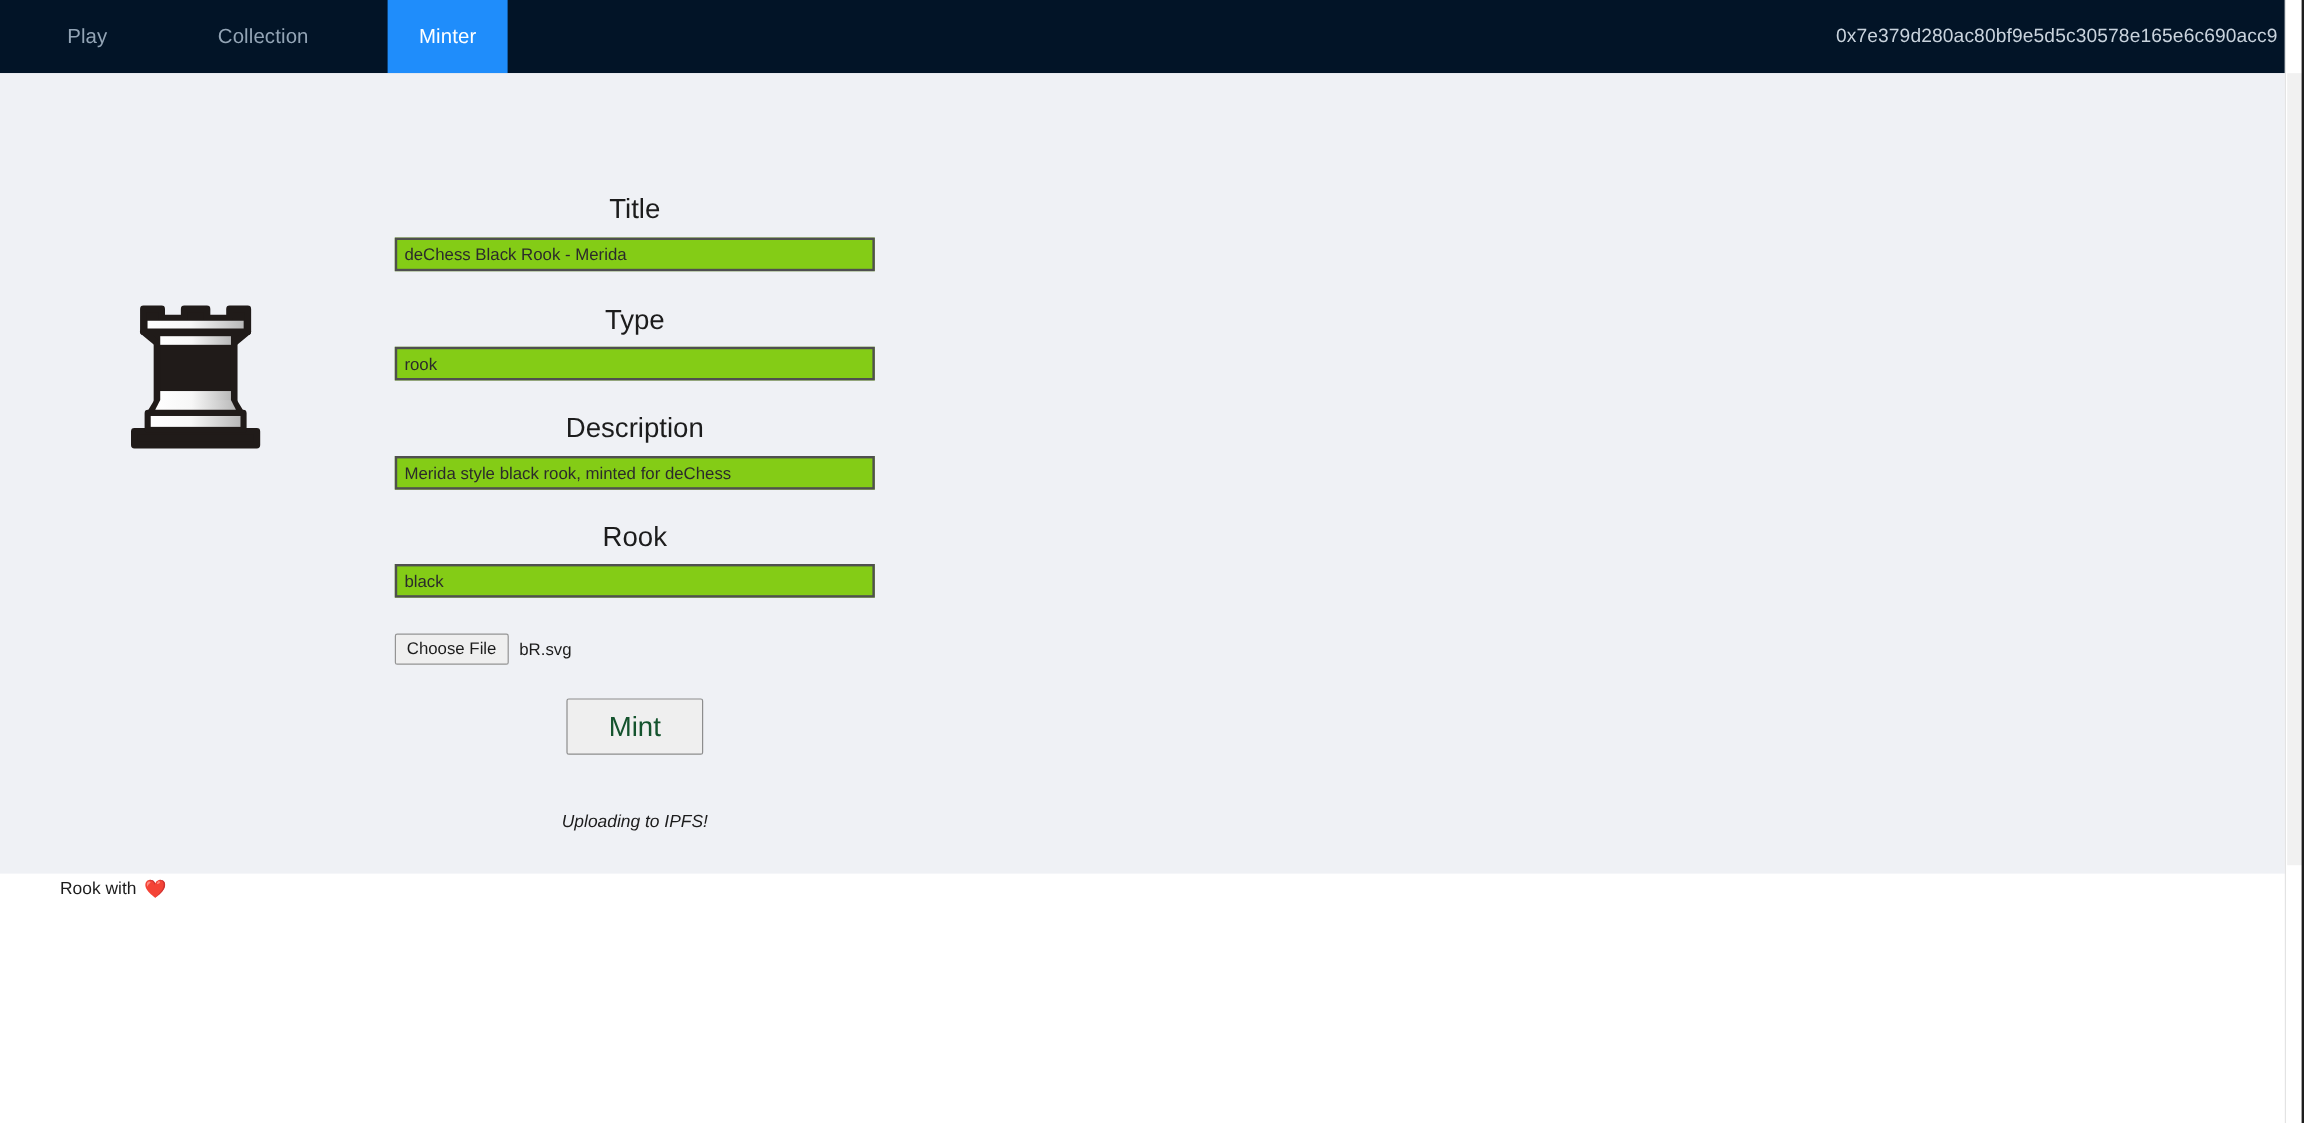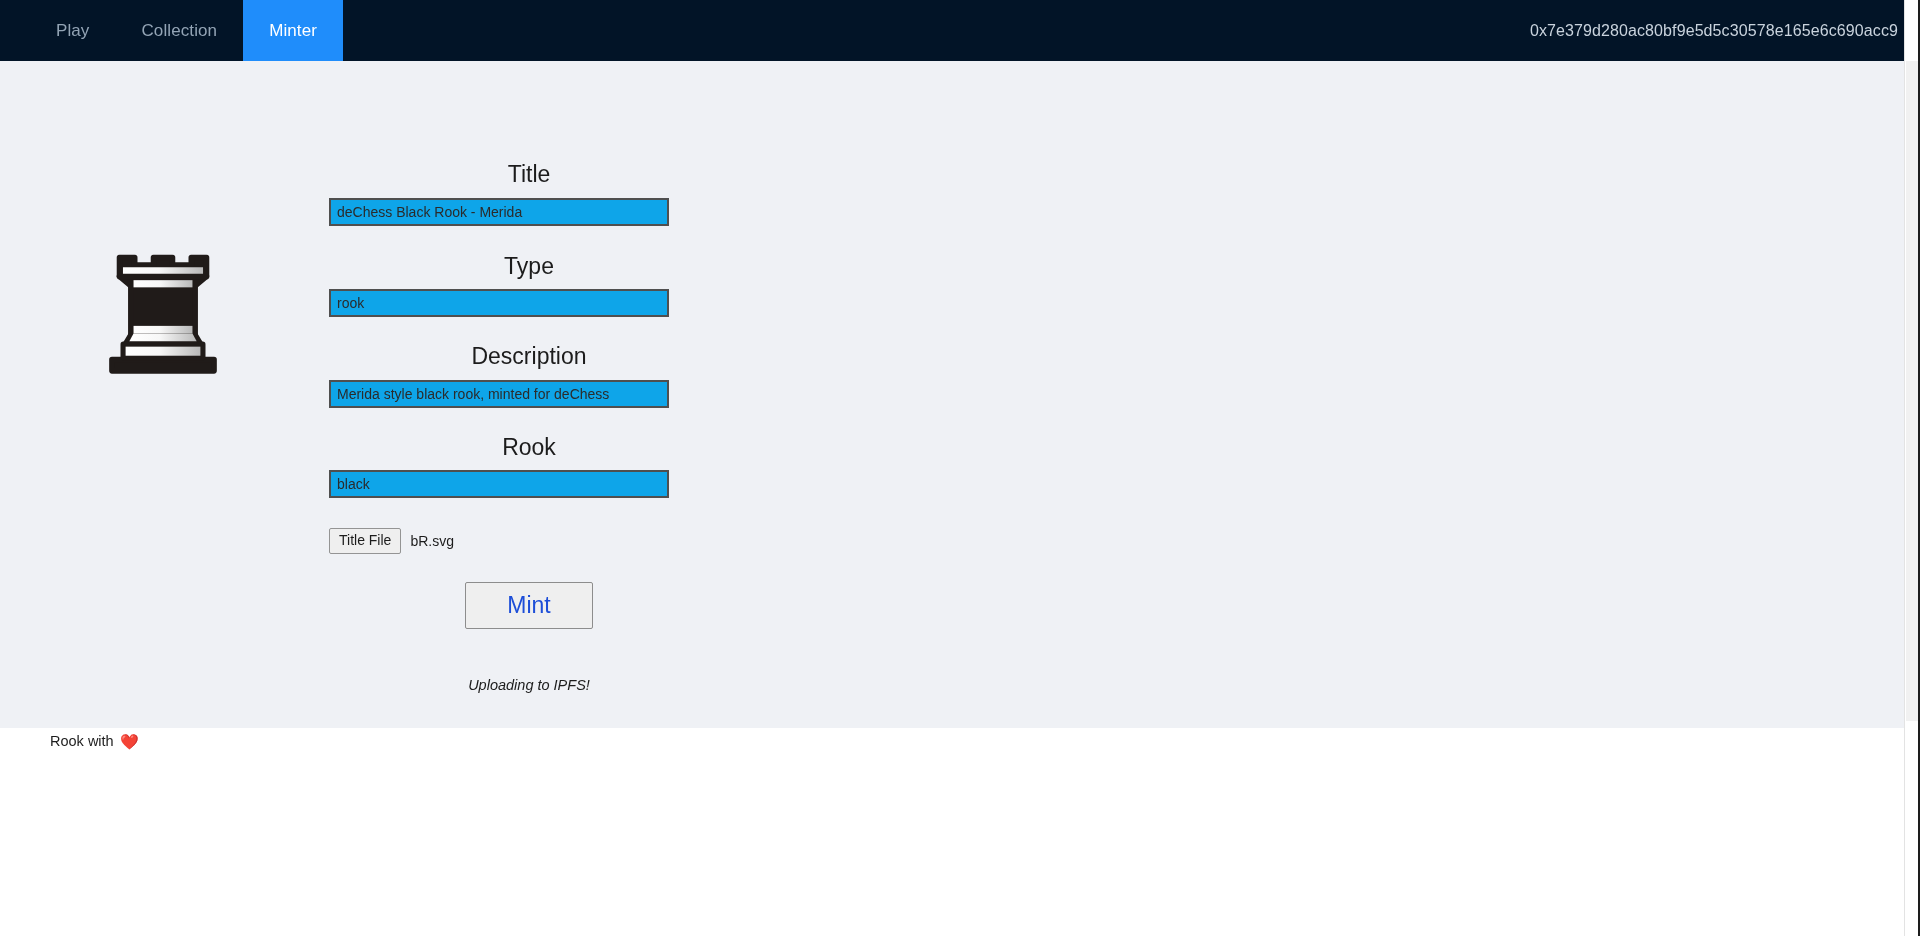--- a/index.html
+++ b/index.html
@@ -28,6 +28,7 @@
     display: flex;
     align-items: stretch;
     margin-left: 30px;
+    gap: 40px;
   }
   .nav-item {
     display: flex;

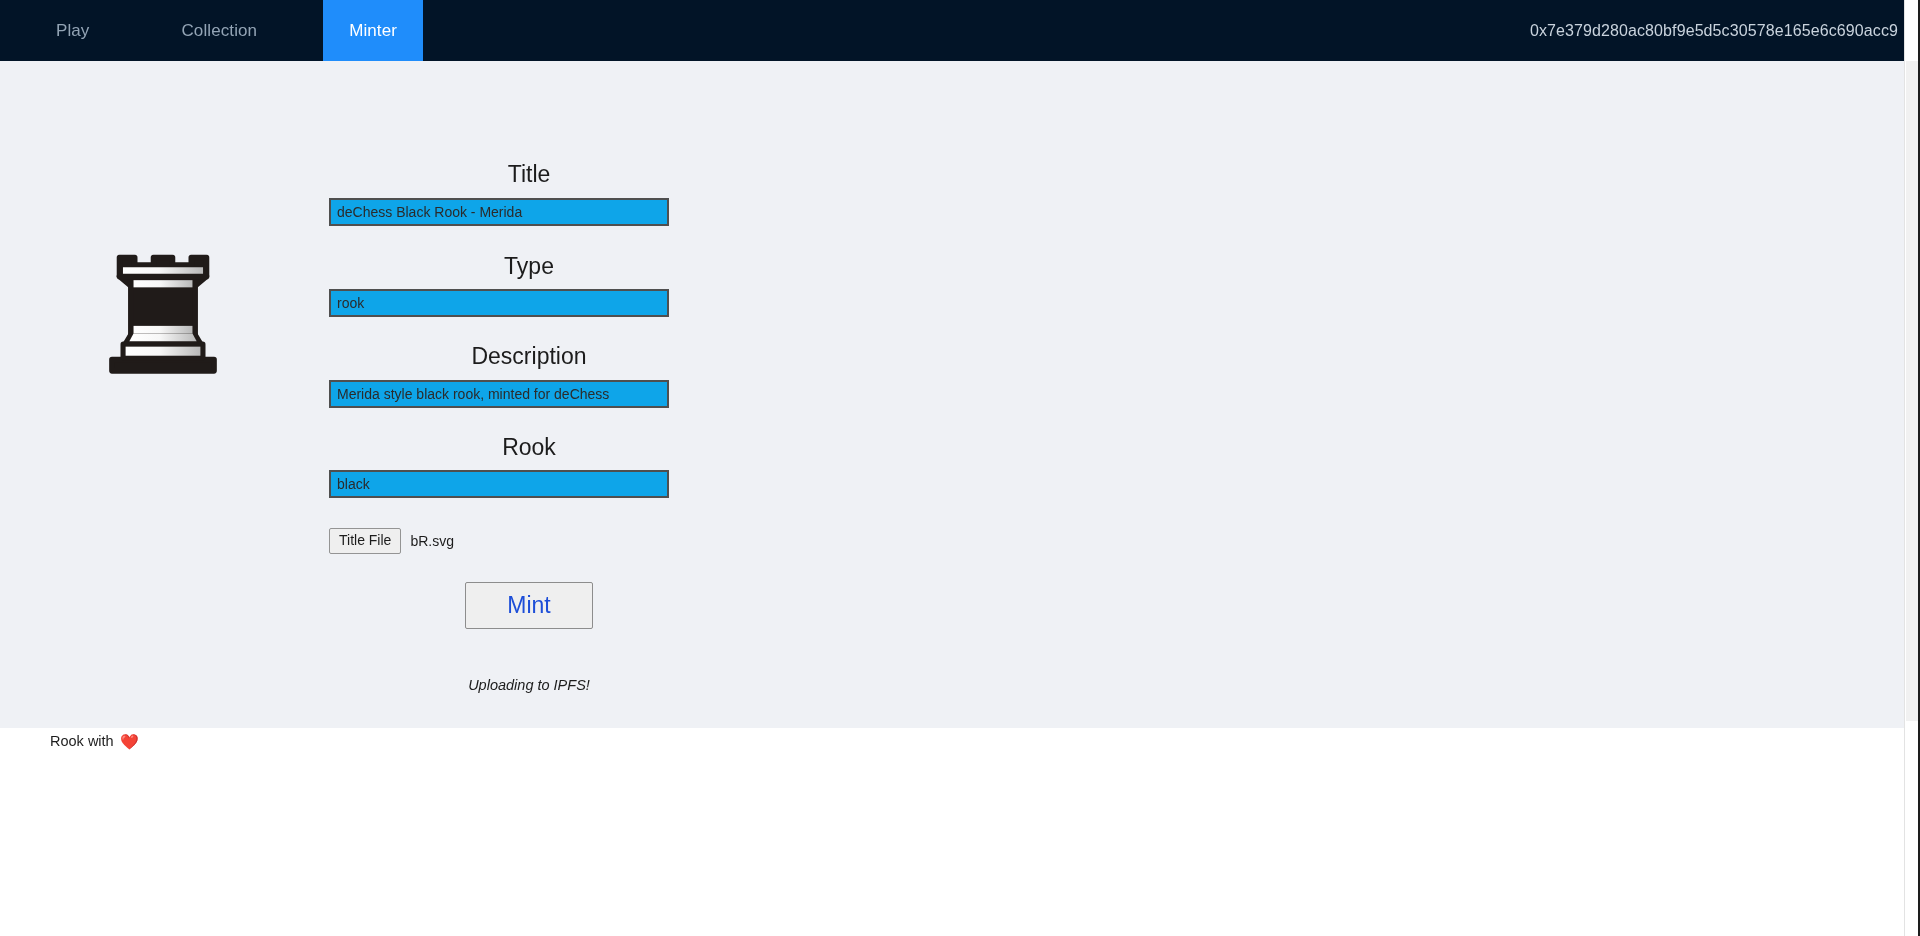--- a/index.html
+++ b/index.html
@@ -98,13 +98,13 @@
   .field-input {
     display: block;
     box-sizing: border-box;
-    width: 340px;
+    width: 400px;
     height: 28px;
     padding: 2px 6px;
     font-size: 14px;
     font-family: "Liberation Sans", sans-serif;
     color: #2b2b2b;
-    background: #0ea5e9;
+    background: #84cc16;
     border: 2px solid #4f4f4f;
     border-radius: 0;
     outline: none;

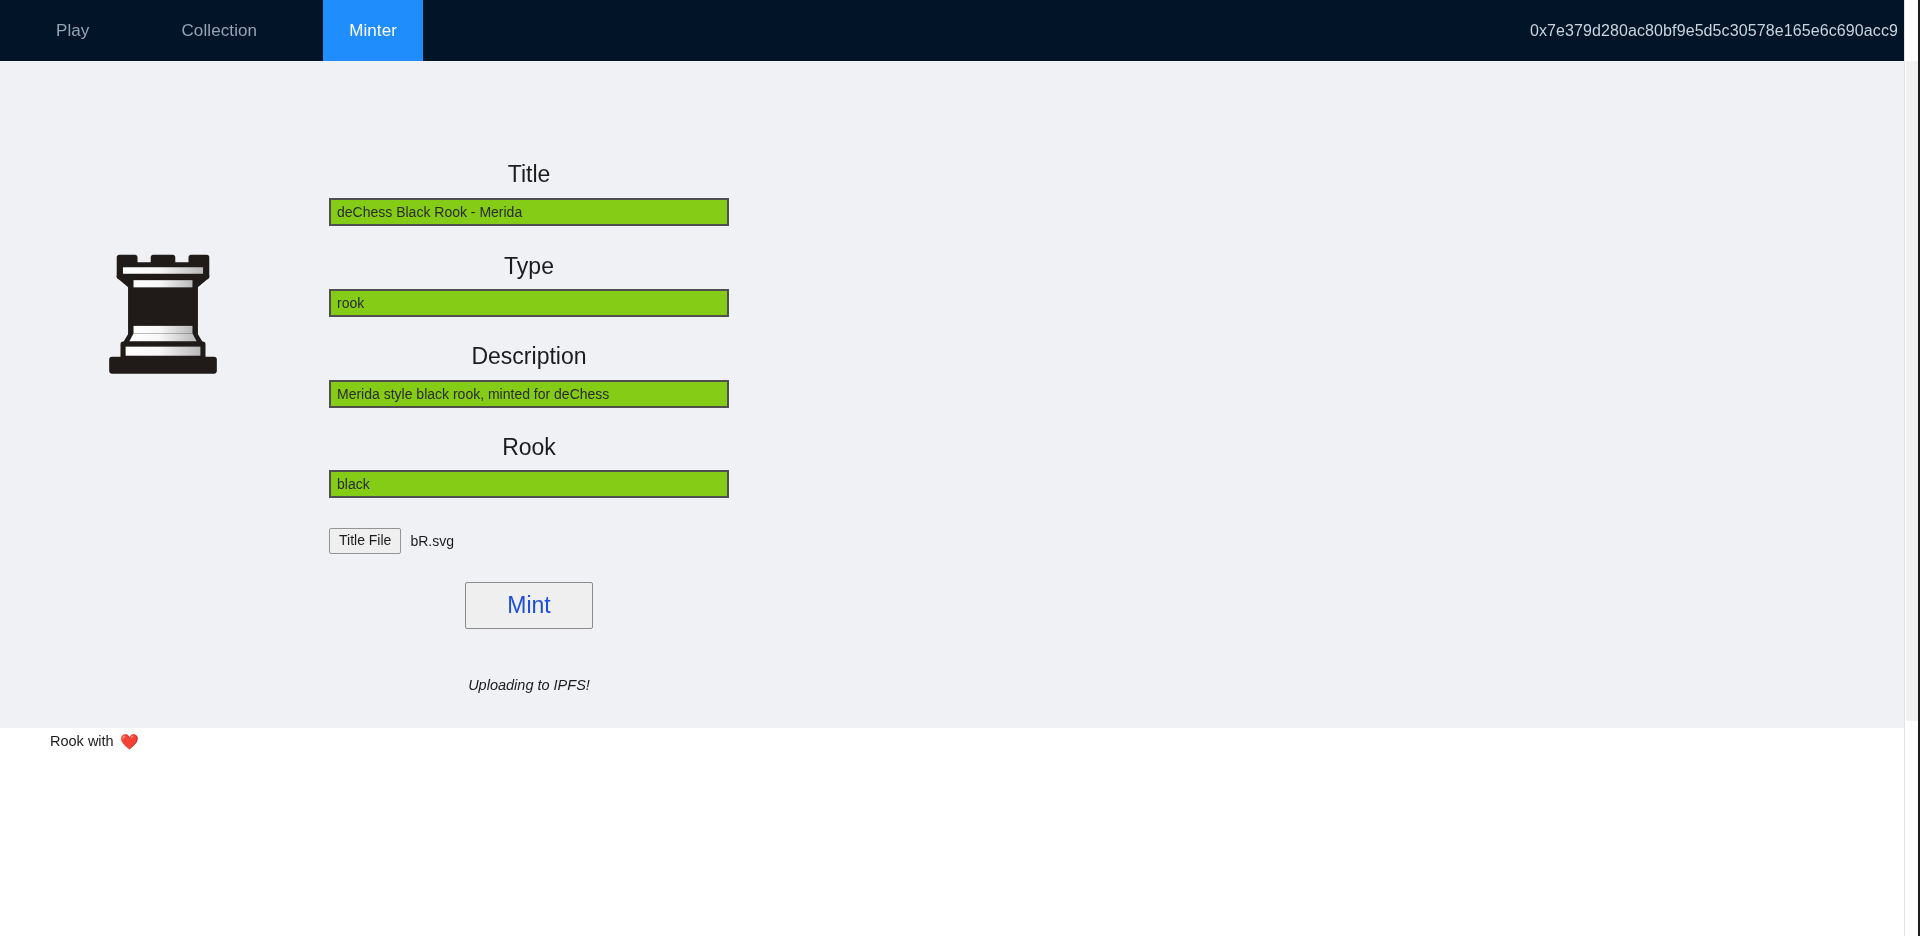--- a/index.html
+++ b/index.html
@@ -282,7 +282,7 @@
       </div>
 
       <div class="file-row">
-        <button class="choose-file-btn">Title File</button>
+        <button class="choose-file-btn">Choose File</button>
         <span class="file-name">bR.svg</span>
       </div>
 

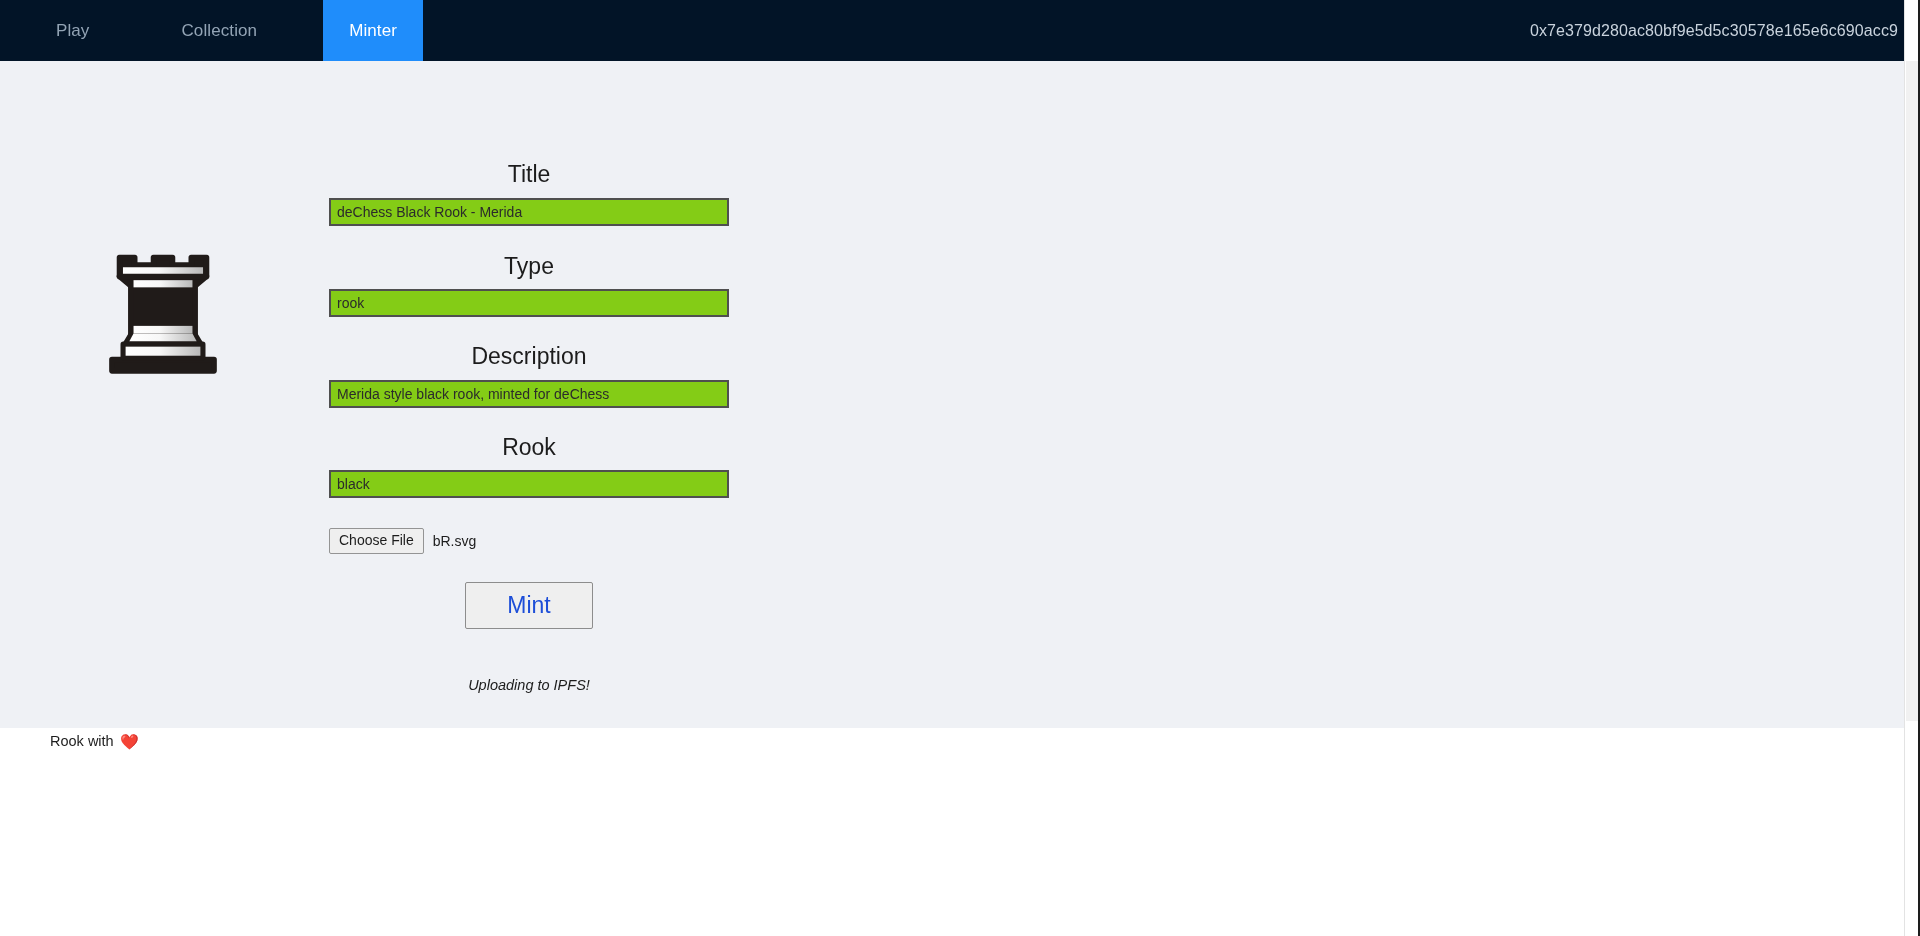--- a/index.html
+++ b/index.html
@@ -145,11 +145,11 @@
   .mint-btn {
     font-family: "Liberation Sans", sans-serif;
     font-size: 23px;
-    color: #1d4ed8;
+    color: #14532d;
     background: #efefef;
     border: 1px solid #8d8d8d;
     border-radius: 2px;
-    width: 128px;
+    width: 114px;
     height: 47px;
     cursor: pointer;
     line-height: 1;

